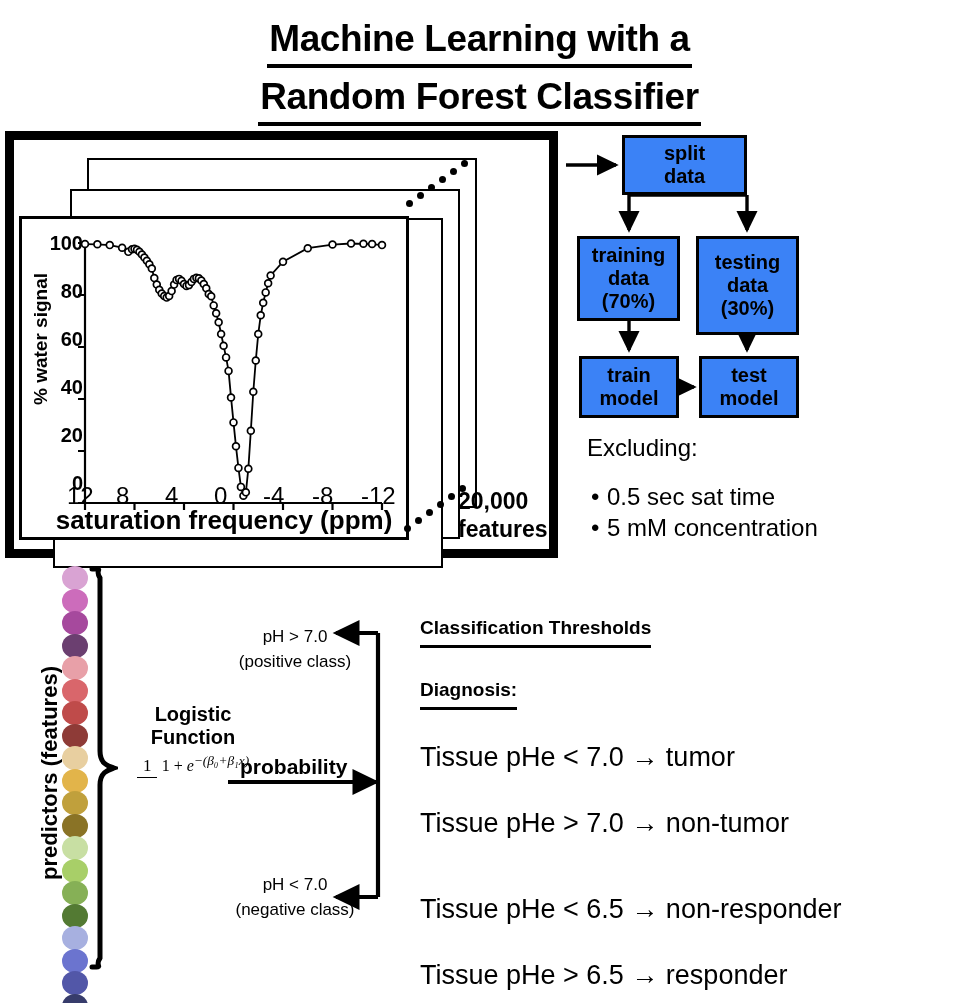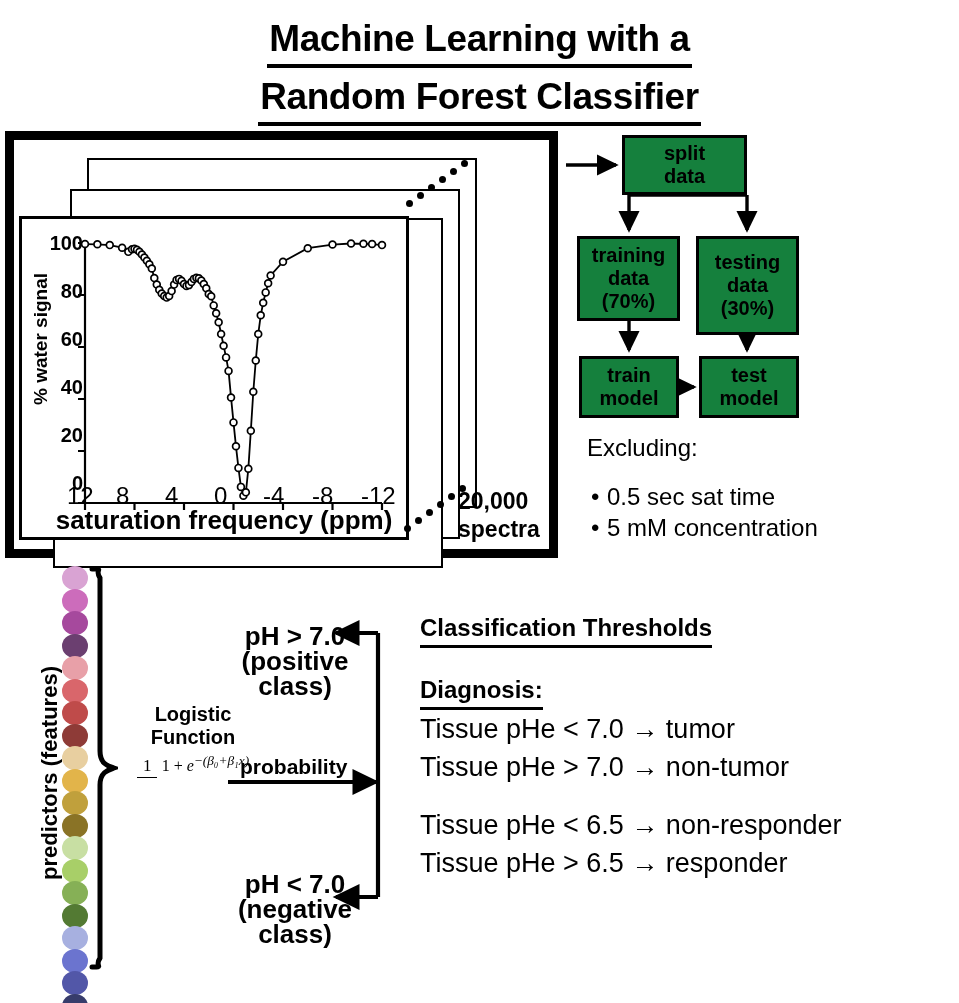--- a/index.html
+++ b/index.html
@@ -41,7 +41,7 @@
 
   
   #flow{position:absolute;left:566px;top:131px;width:393px;height:300px;}
-  .fbox{position:absolute;border:3.5px solid #000;background:#15803d;
+  .fbox{position:absolute;border:3.5px solid #000;background:#3b82f6;
         box-sizing:border-box;display:flex;flex-direction:column;
         align-items:center;justify-content:center;
         font-size:20px;font-weight:bold;line-height:23px;text-align:center;}

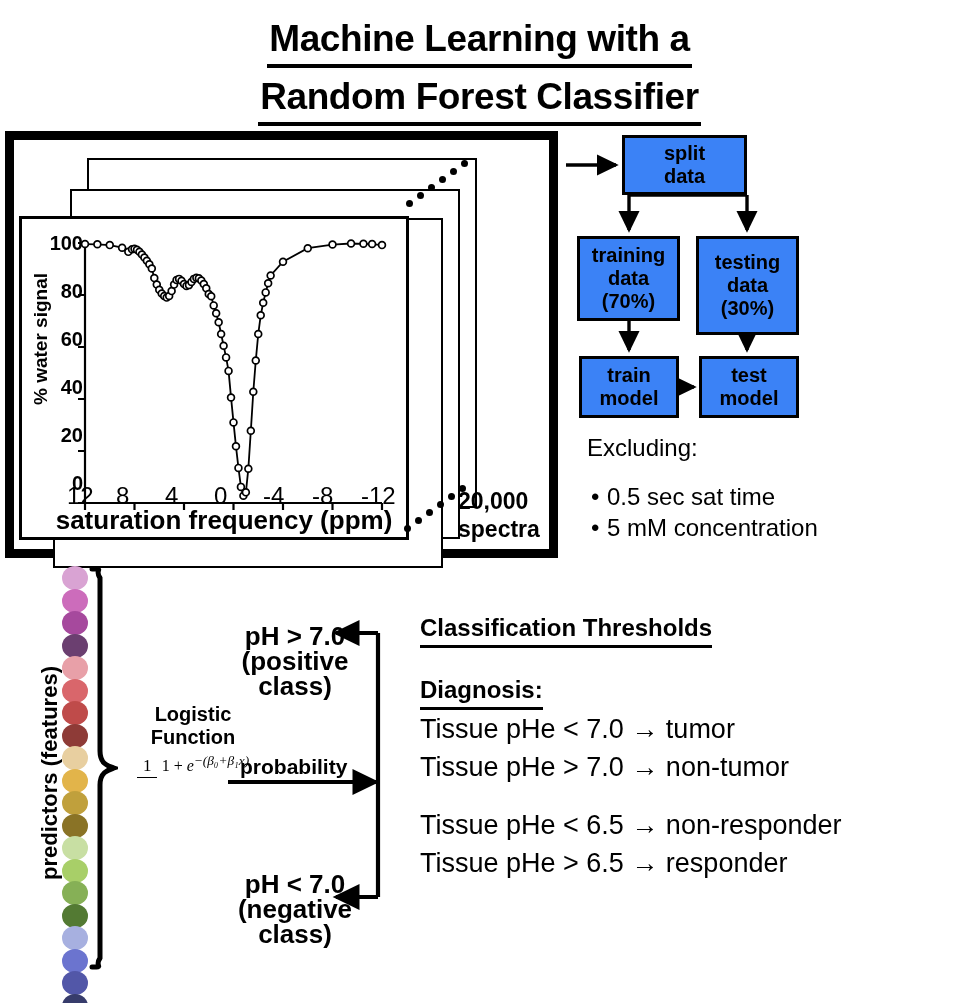--- a/index.html
+++ b/index.html
@@ -231,7 +231,7 @@
 
 <div id="spectra-count">
   <div>20,000</div>
-  <div>spectra</div>
+  <div>features</div>
 </div>
 
 <div id="flow">

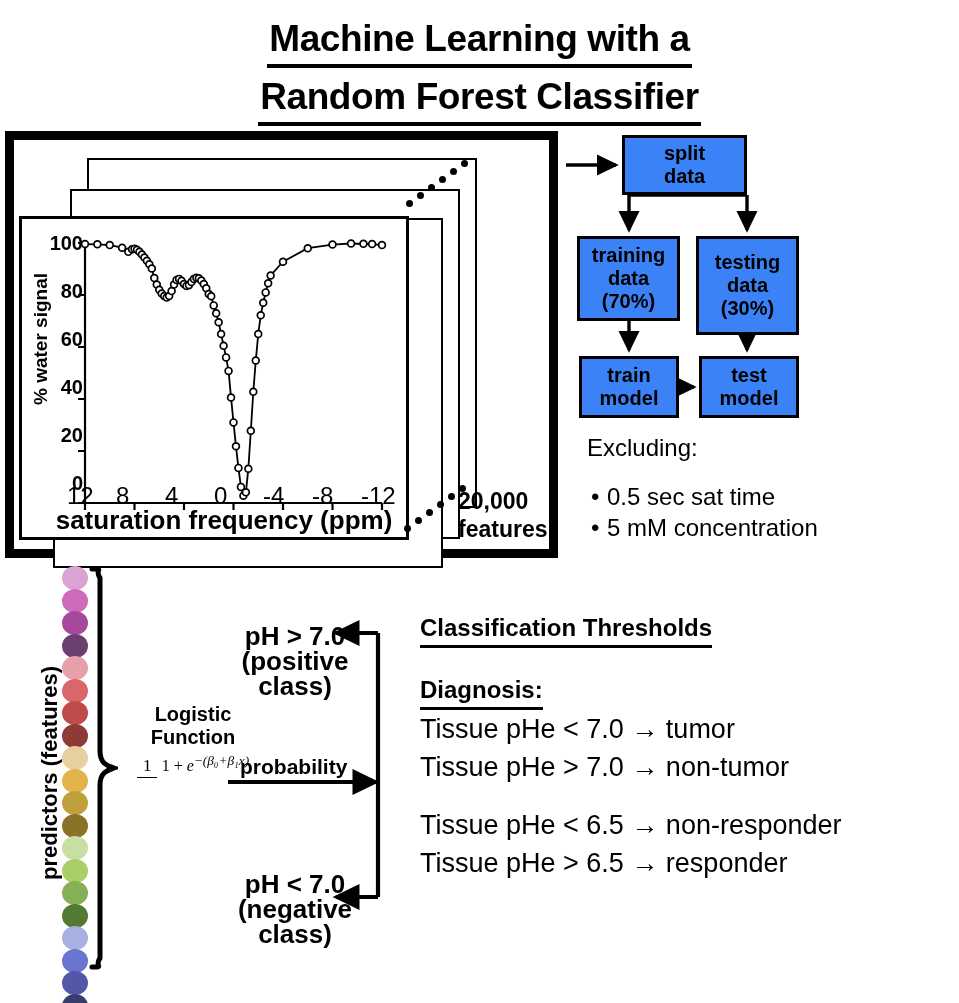--- a/index.html
+++ b/index.html
@@ -82,7 +82,7 @@
   #prob{position:absolute;left:240px;top:755px;font-size:21px;font-weight:bold;
         border-bottom:3px solid #000;padding-bottom:1px;}
 
-  .phlab{position:absolute;font-size:26px;font-weight:bold;line-height:25px;
+  .phlab{position:absolute;font-size:17px;font-weight:normal;line-height:25px;
          text-align:center;}
   #ph-pos{left:215px;top:624px;width:160px;}
   #ph-neg{left:215px;top:872px;width:160px;}

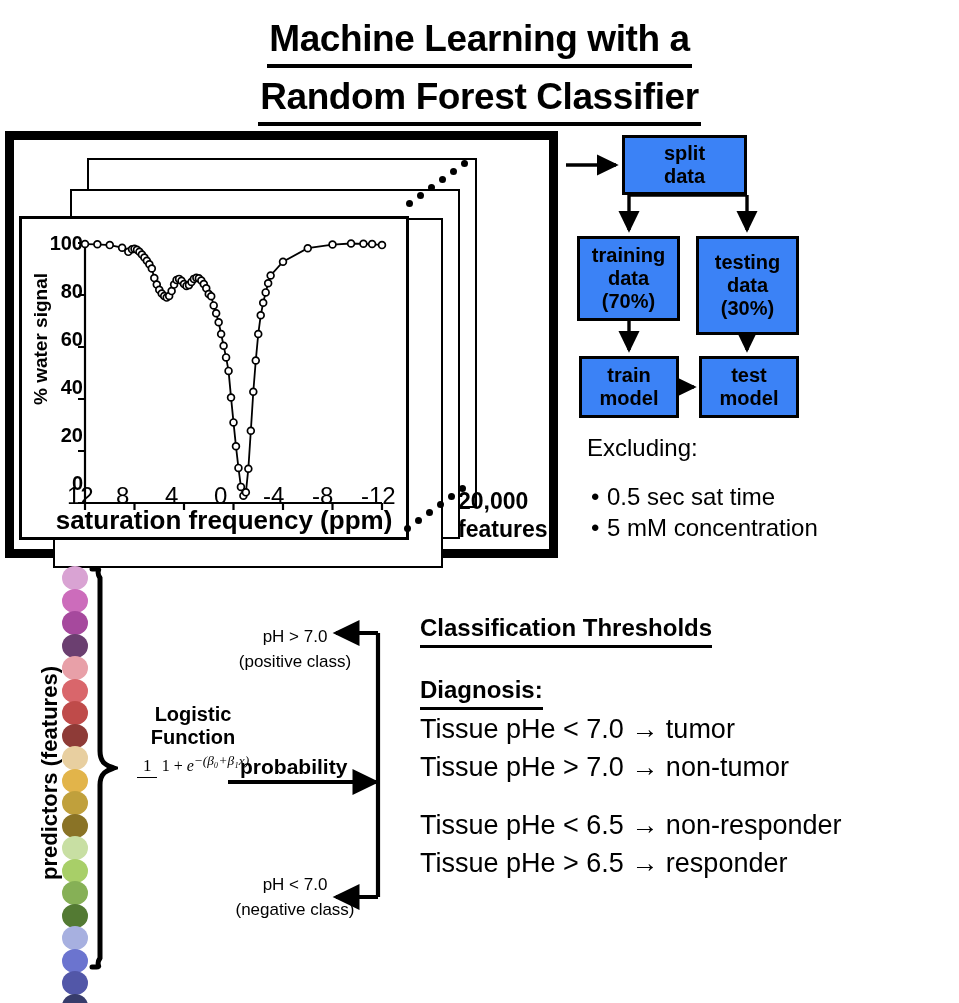--- a/index.html
+++ b/index.html
@@ -91,7 +91,7 @@
 
   
   #rtext{position:absolute;left:420px;top:612px;width:539px;}
-  .rhead{font-size:24px;font-weight:bold;display:inline-block;
+  .rhead{font-size:19px;font-weight:bold;display:inline-block;
          border-bottom:3px solid #000;padding-bottom:1px;line-height:32px;}
   .rline{font-size:27px;line-height:38px;white-space:nowrap;}
   .gap{height:26px;}

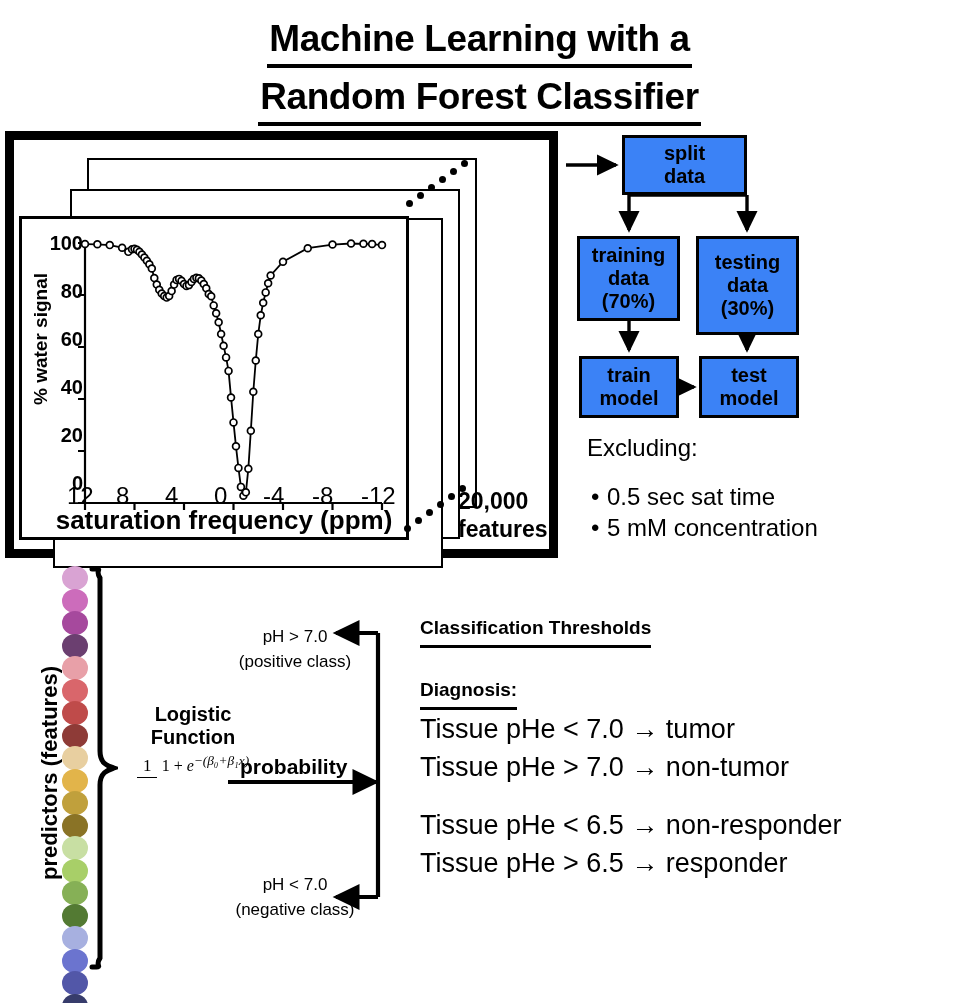--- a/index.html
+++ b/index.html
@@ -93,7 +93,7 @@
   #rtext{position:absolute;left:420px;top:612px;width:539px;}
   .rhead{font-size:19px;font-weight:bold;display:inline-block;
          border-bottom:3px solid #000;padding-bottom:1px;line-height:32px;}
-  .rline{font-size:27px;line-height:38px;white-space:nowrap;}
+  .rline{font-size:27px;line-height:38px;white-space:nowrap;margin-top:28px;}
   .gap{height:26px;}
   .gap2{height:20px;}
 </style>

